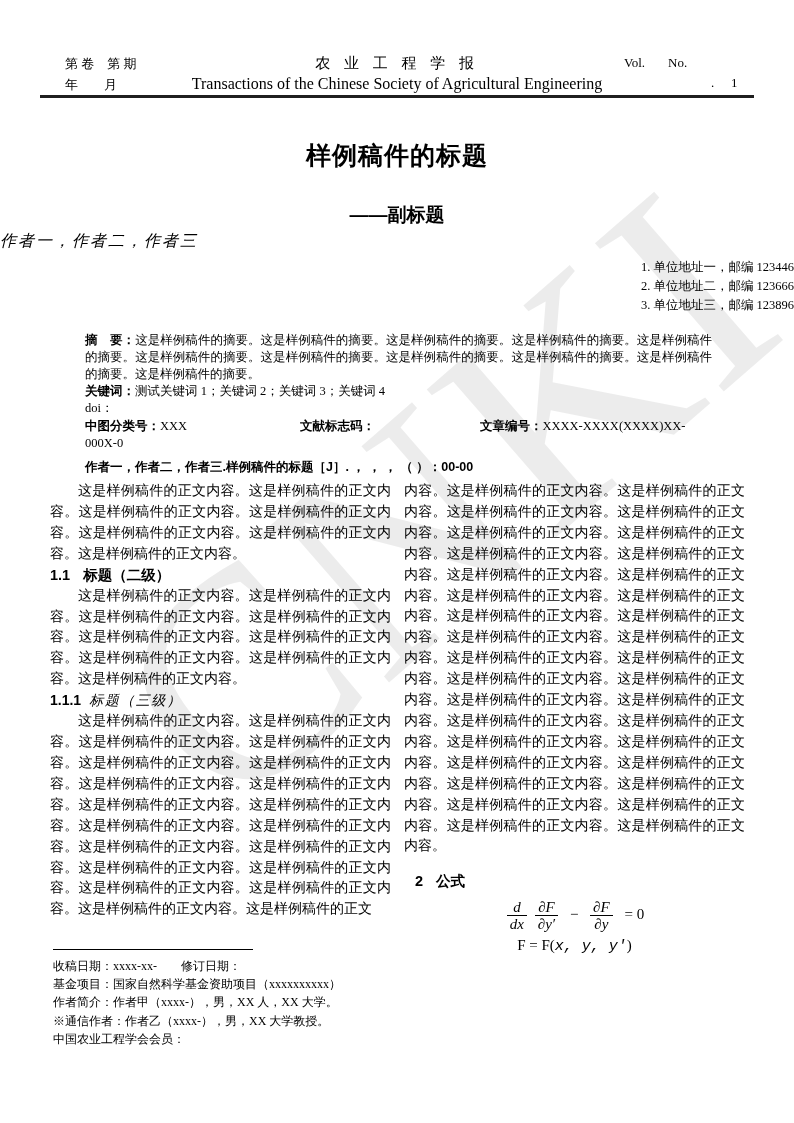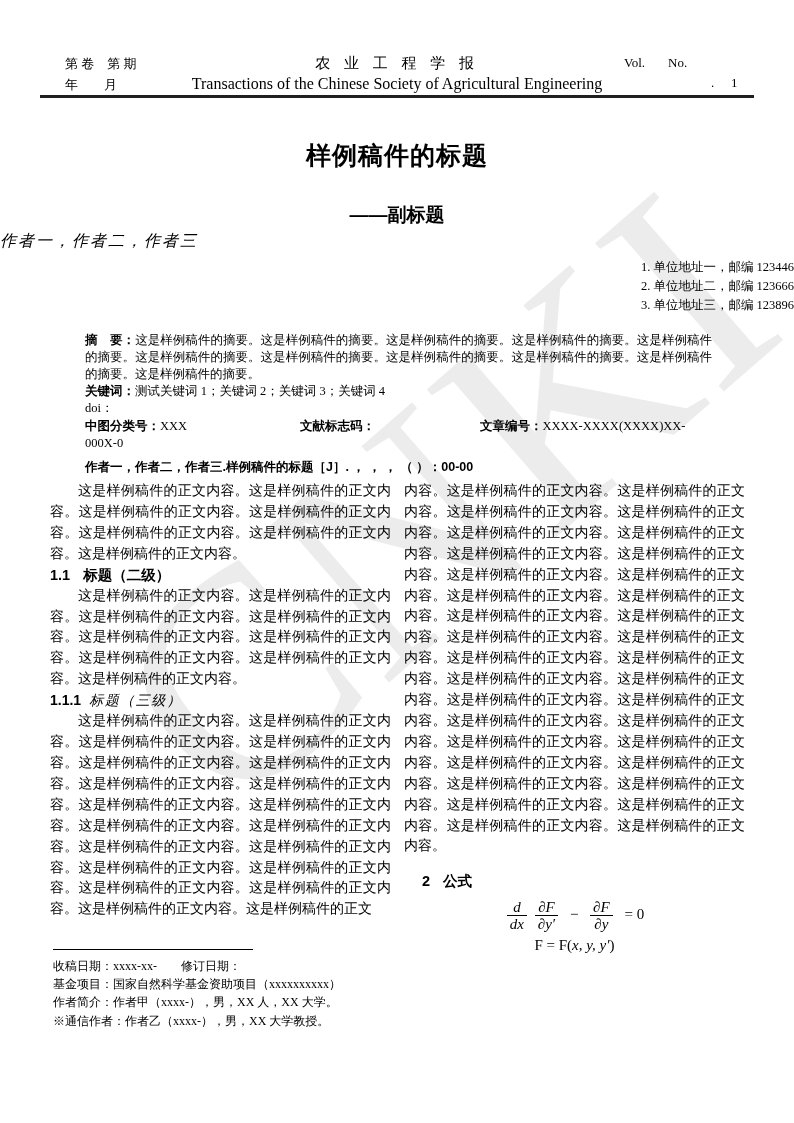--- a/index.html
+++ b/index.html
@@ -56,7 +56,7 @@
   .h-three{margin:0;line-height:21px;text-align:left;font-size:14px;font-weight:normal;}
   .h-num3{font-family:"Liberation Sans","DejaVu Sans",sans-serif;font-weight:bold;margin-right:8px;}
   .kaiti{font-style:italic;letter-spacing:1.5px;text-align:right;}
-  .h-formula{margin:12px 0 0 18px;line-height:24px;}
+  .h-formula{margin:12px 0 0 11px;line-height:24px;}
   
   .formula{text-align:center;margin-top:6px;font-size:15px;}
   .f-row{margin-bottom:3px;}

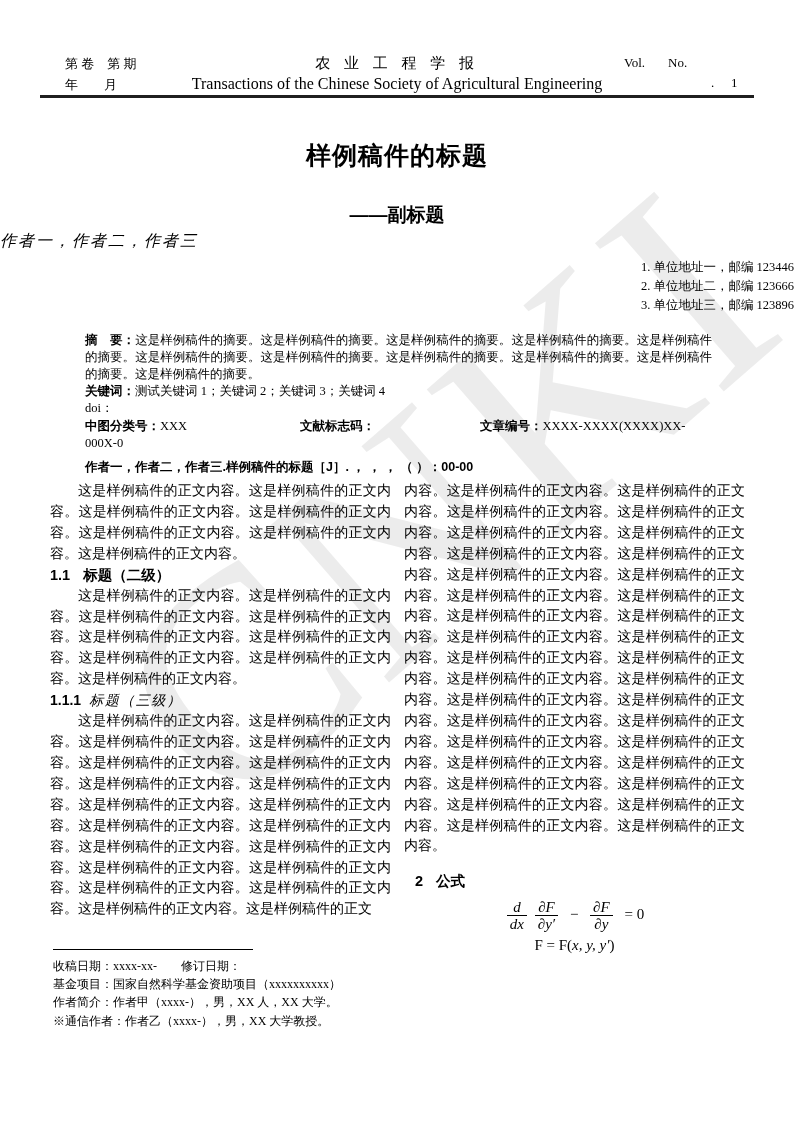--- a/index.html
+++ b/index.html
@@ -65,7 +65,7 @@
   .frac .fd{display:block;line-height:16px;padding:0 3px;}
   .op{margin:0 6px;}
   .rhs{margin-left:6px;}
-  .it{font-style:italic;}
+  .it{font-style:italic;font-family:Liberation Mono, monospace;}
   
   .fn-rule{position:absolute;left:53px;top:949px;width:200px;height:1px;background:#000;}
   .footnotes{position:absolute;left:53px;top:957px;width:350px;font-size:12px;line-height:18.2px;}

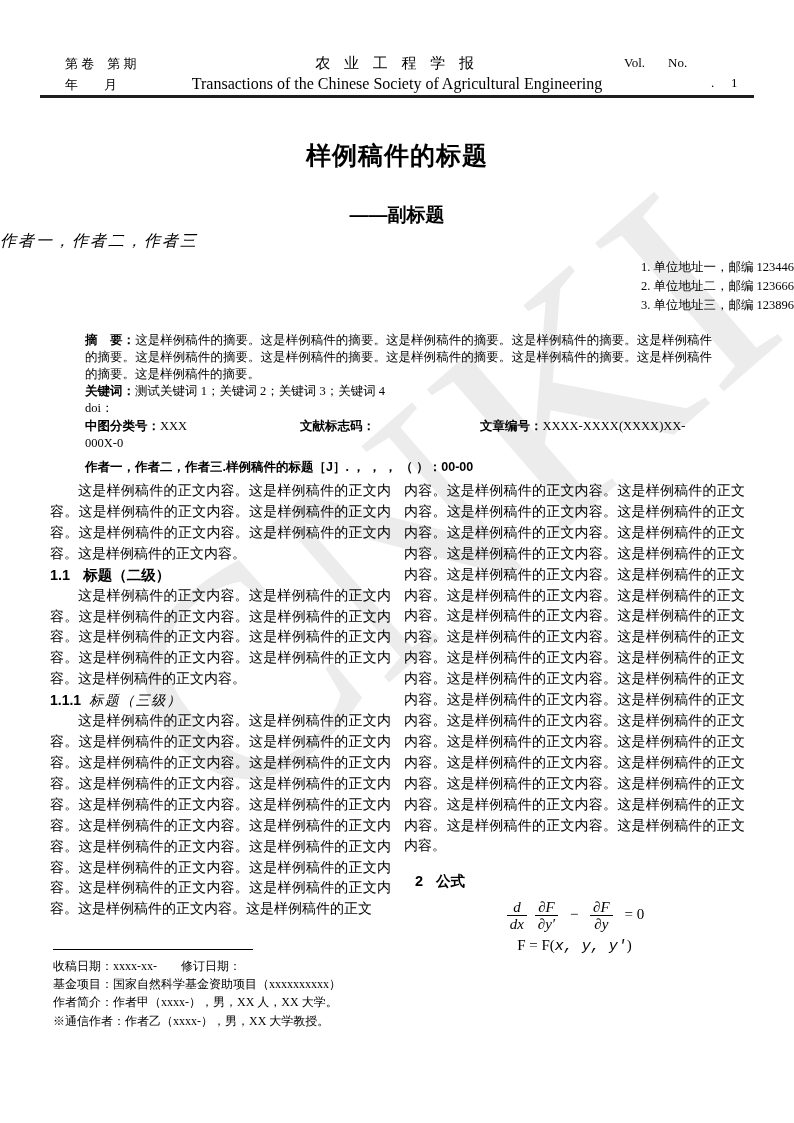--- a/index.html
+++ b/index.html
@@ -143,6 +143,7 @@
       <div>基金项目：国家自然科学基金资助项目（xxxxxxxxxx）</div>
       <div>作者简介：作者甲（xxxx-），男，XX 人，XX 大学。</div>
       <div>※通信作者：作者乙（xxxx-），男，XX 大学教授。</div>
+      <div>中国农业工程学会会员：</div>
     </div>
 
   </div>

